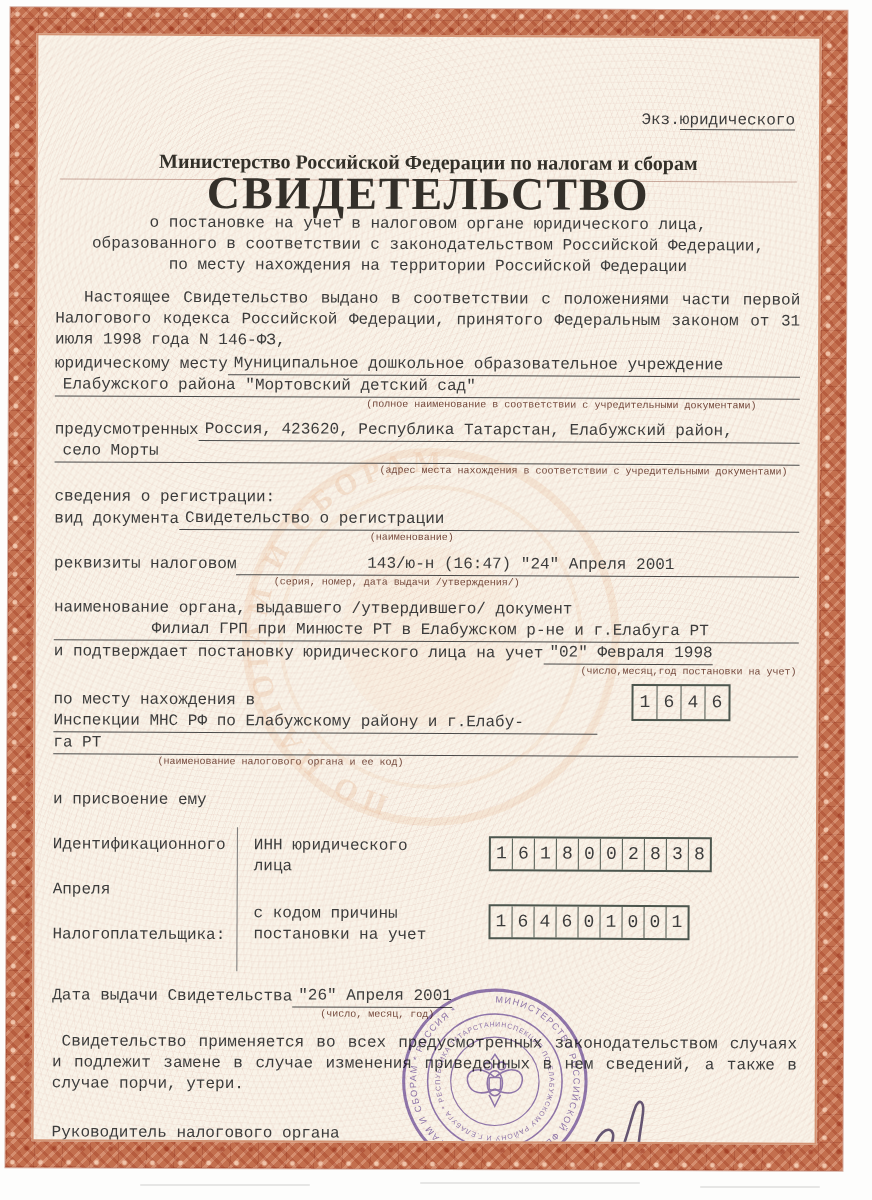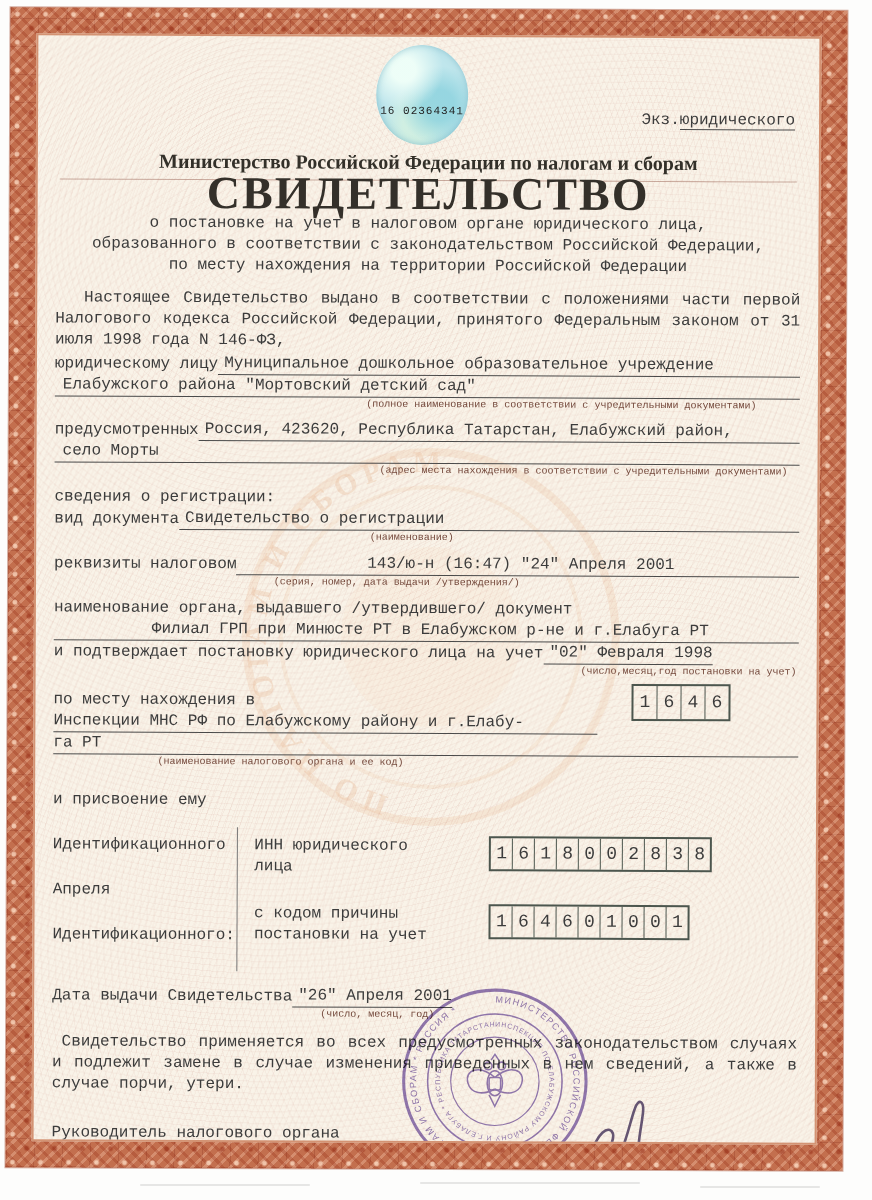--- a/index.html
+++ b/index.html
@@ -108,9 +108,6 @@
         </svg>
       </div>
 
-      <div class="holo">
-        <div class="num">16 02364341</div>
-      </div>
 
       <div class="flow">
 

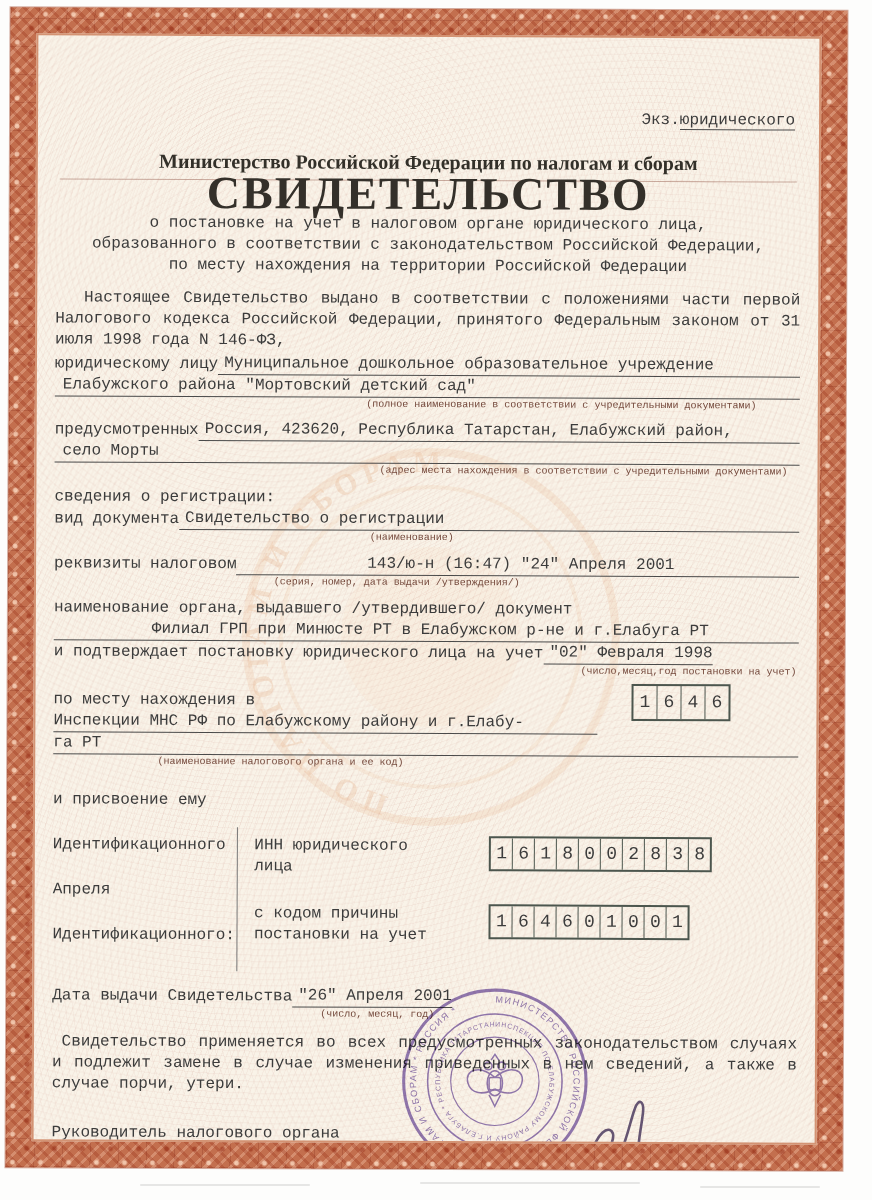--- a/index.html
+++ b/index.html
@@ -126,7 +126,7 @@
         <div class="para intro">Настоящее Свидетельство выдано в соответствии с положениями части первой Налогового кодекса Российской Федерации, принятого Федеральным законом от 31 июля 1998 года N 146-ФЗ,</div>
 
         <div class="frow" style="margin-top:2px;">
-          <span class="lbl">юридическому лицу</span>
+          <span class="lbl">юридическому месту</span>
           <span class="val">Муниципальное дошкольное образовательное учреждение</span>
         </div>
         <div class="fullline">Елабужского района "Мортовский детский сад"</div>

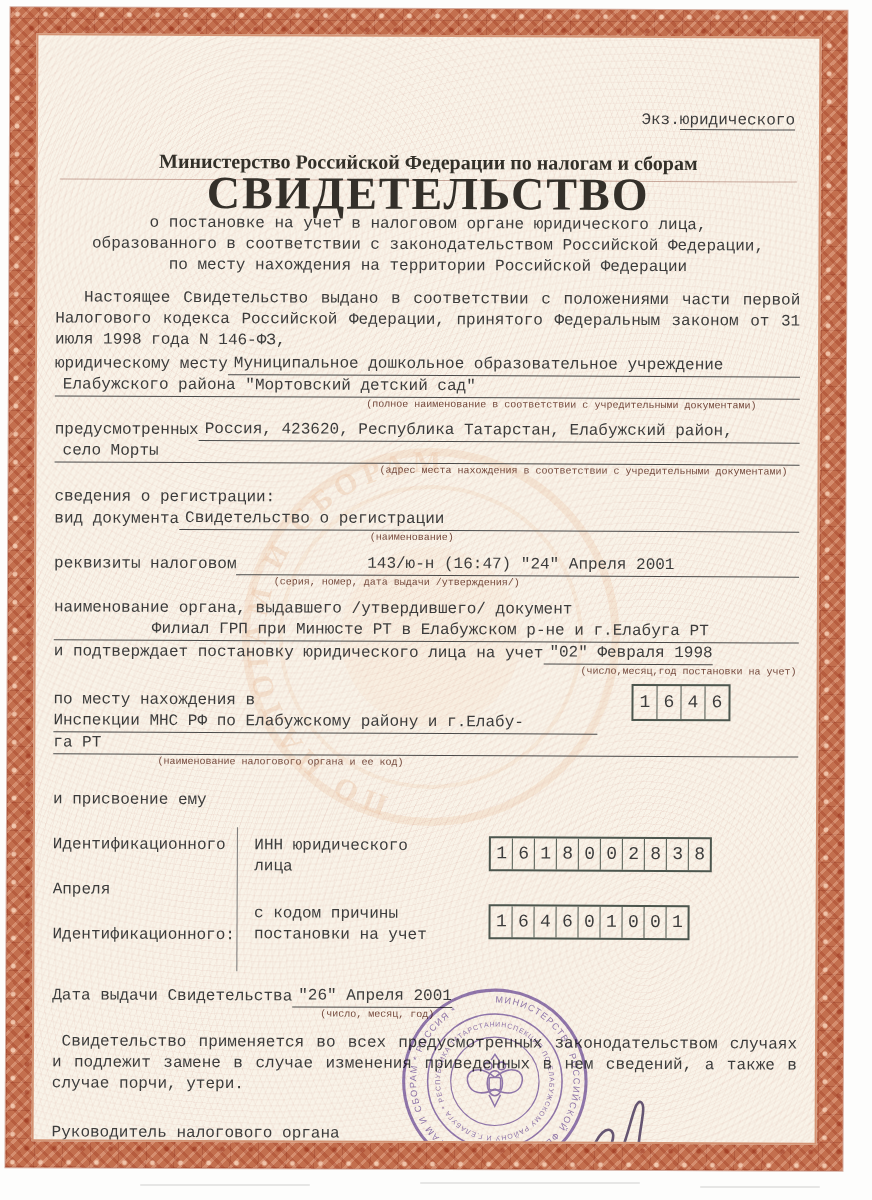--- a/index.html
+++ b/index.html
@@ -180,7 +180,7 @@
           <div class="id-left">
             <div>Идентификационного</div>
             <div>Апреля</div>
-            <div>Идентификационного:</div>
+            <div>Налогоплательщика:</div>
           </div>
           <div class="id-divider"></div>
           <div class="id-right">

